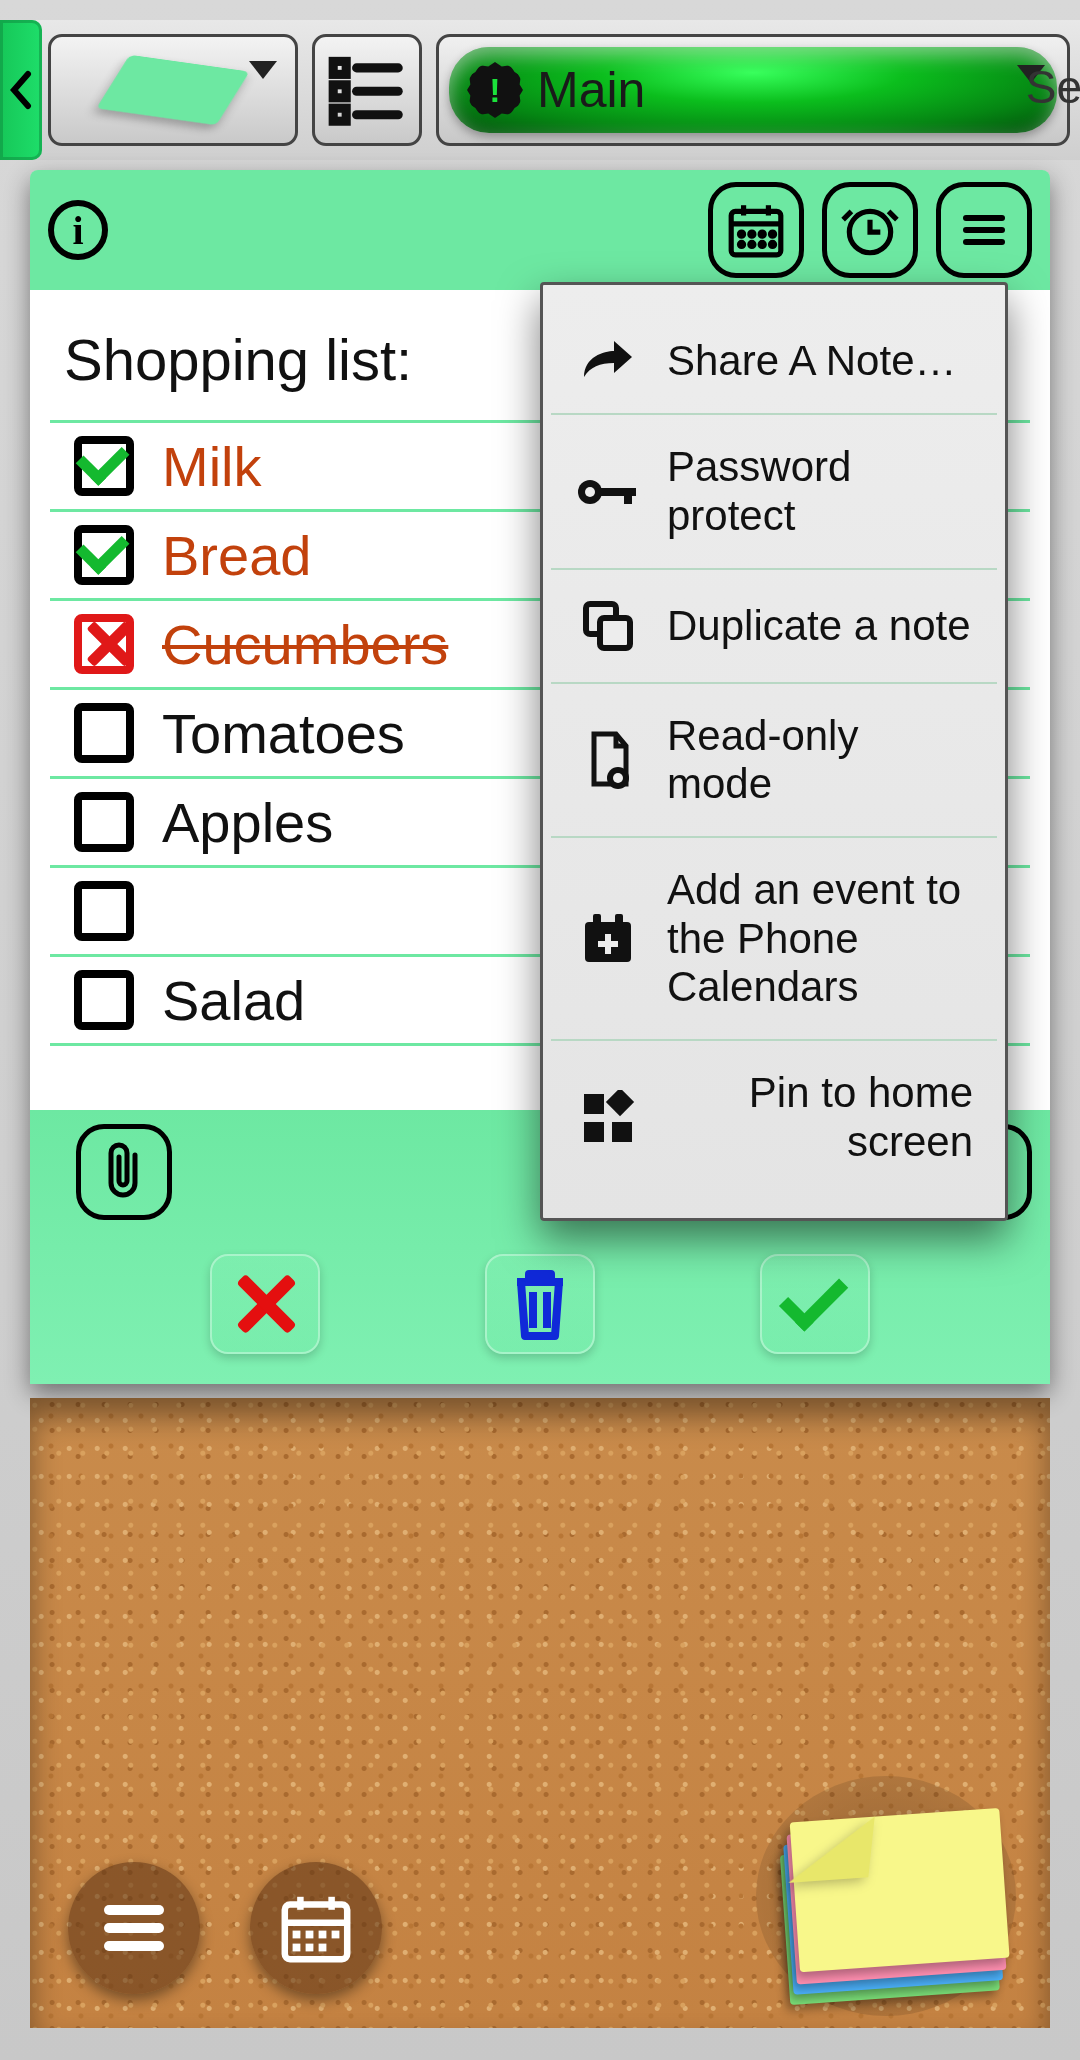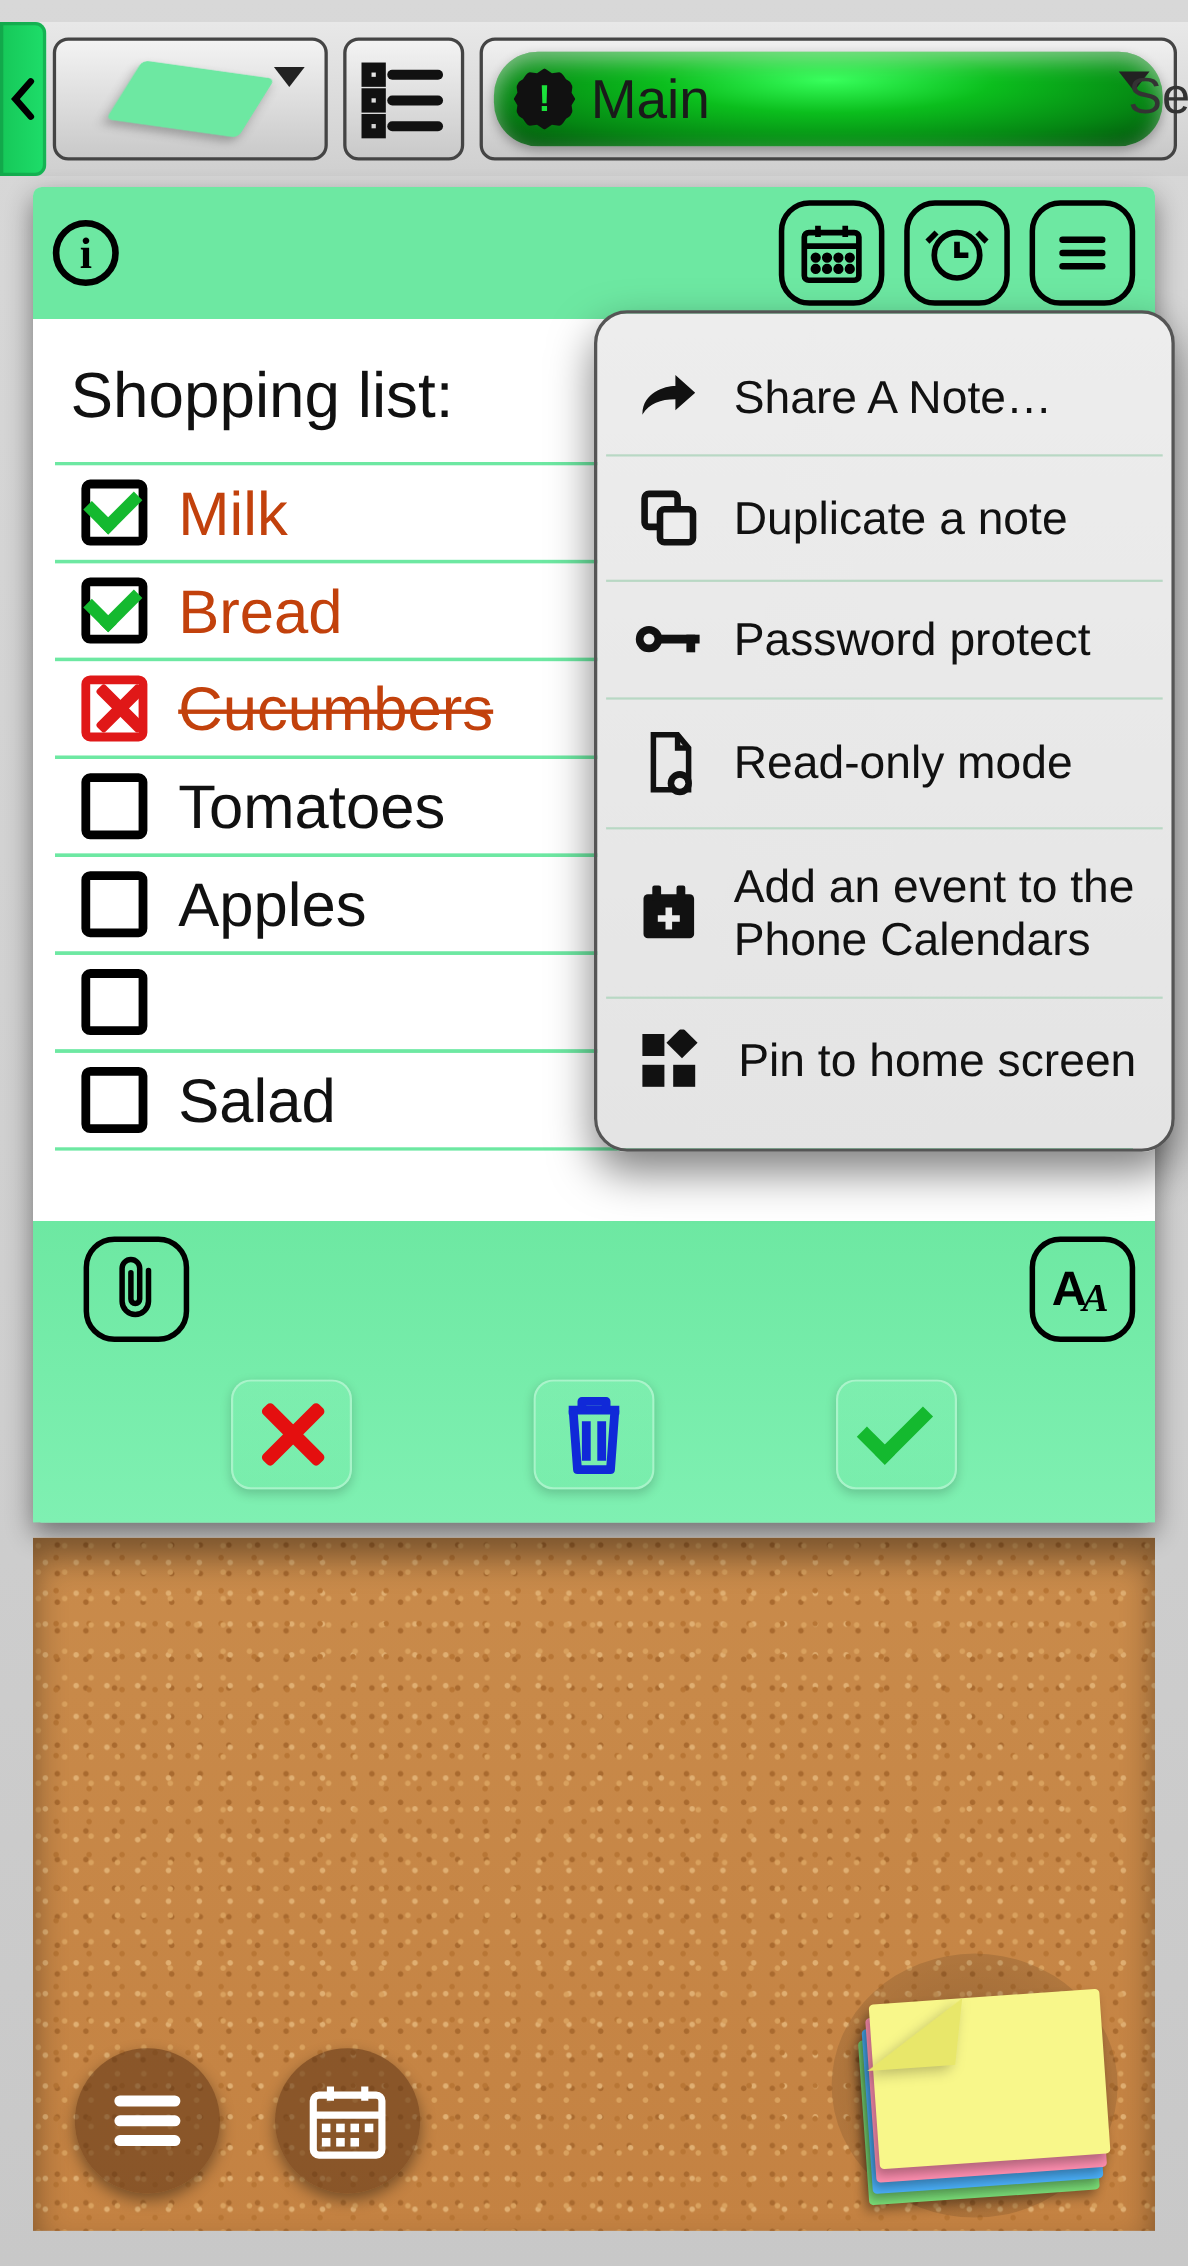--- a/index.html
+++ b/index.html
@@ -268,10 +268,10 @@
   .overflow-menu {
     position:absolute;
     left: 540px; top: 282px;
-    width: 528px;
+    width: 468px;
     background: linear-gradient(#ededed,#e4e4e4);
     border: 3px solid #555;
-    border-radius: 30px;
+    border-radius: 4px;
     box-shadow: 0 18px 40px rgba(0,0,0,0.5);
     padding: 24px 8px;
     z-index: 50;

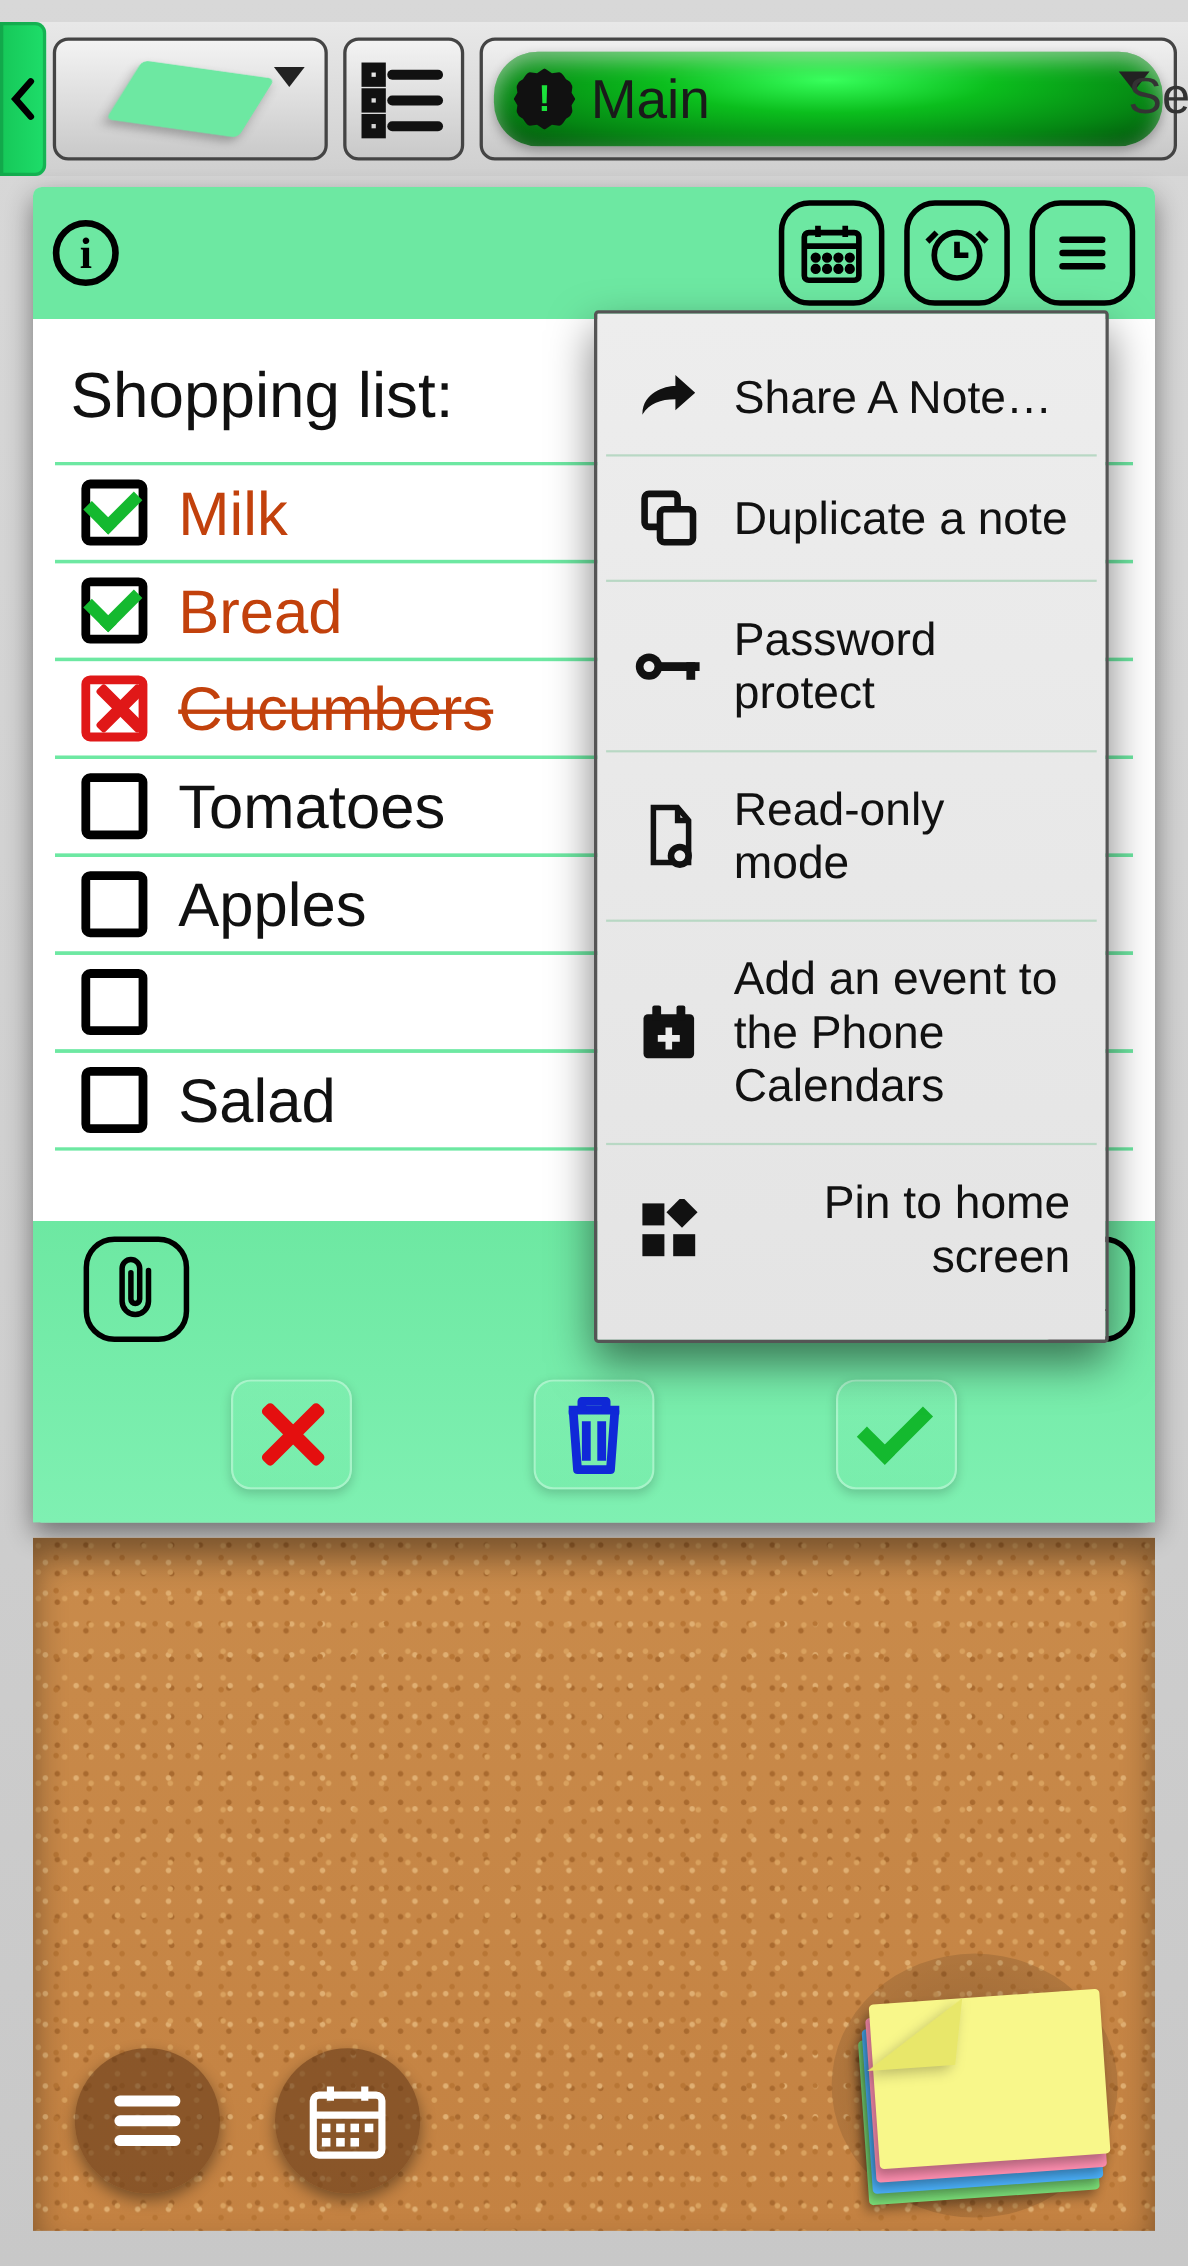--- a/index.html
+++ b/index.html
@@ -515,17 +515,6 @@
       </div>
       <div class="menu-item">
         <div class="menu-icon">
-          <svg width="56" height="56" viewBox="0 0 56 56">
-            <g stroke="#111" stroke-width="6" fill="none">
-              <rect x="6" y="6" width="30" height="30" rx="4"></rect>
-              <rect x="20" y="20" width="30" height="30" rx="4" fill="#ededed"></rect>
-            </g>
-          </svg>
-        </div>
-        <div class="menu-label">Duplicate a note</div>
-      </div>
-      <div class="menu-item">
-        <div class="menu-icon">
           <svg width="64" height="40" viewBox="0 0 64 40">
             <g fill="#111">
               <circle cx="14" cy="20" r="12"></circle>
@@ -536,6 +525,17 @@
           </svg>
         </div>
         <div class="menu-label">Password protect</div>
+      </div>
+      <div class="menu-item">
+        <div class="menu-icon">
+          <svg width="56" height="56" viewBox="0 0 56 56">
+            <g stroke="#111" stroke-width="6" fill="none">
+              <rect x="6" y="6" width="30" height="30" rx="4"></rect>
+              <rect x="20" y="20" width="30" height="30" rx="4" fill="#ededed"></rect>
+            </g>
+          </svg>
+        </div>
+        <div class="menu-label">Duplicate a note</div>
       </div>
       <div class="menu-item">
         <div class="menu-icon">

